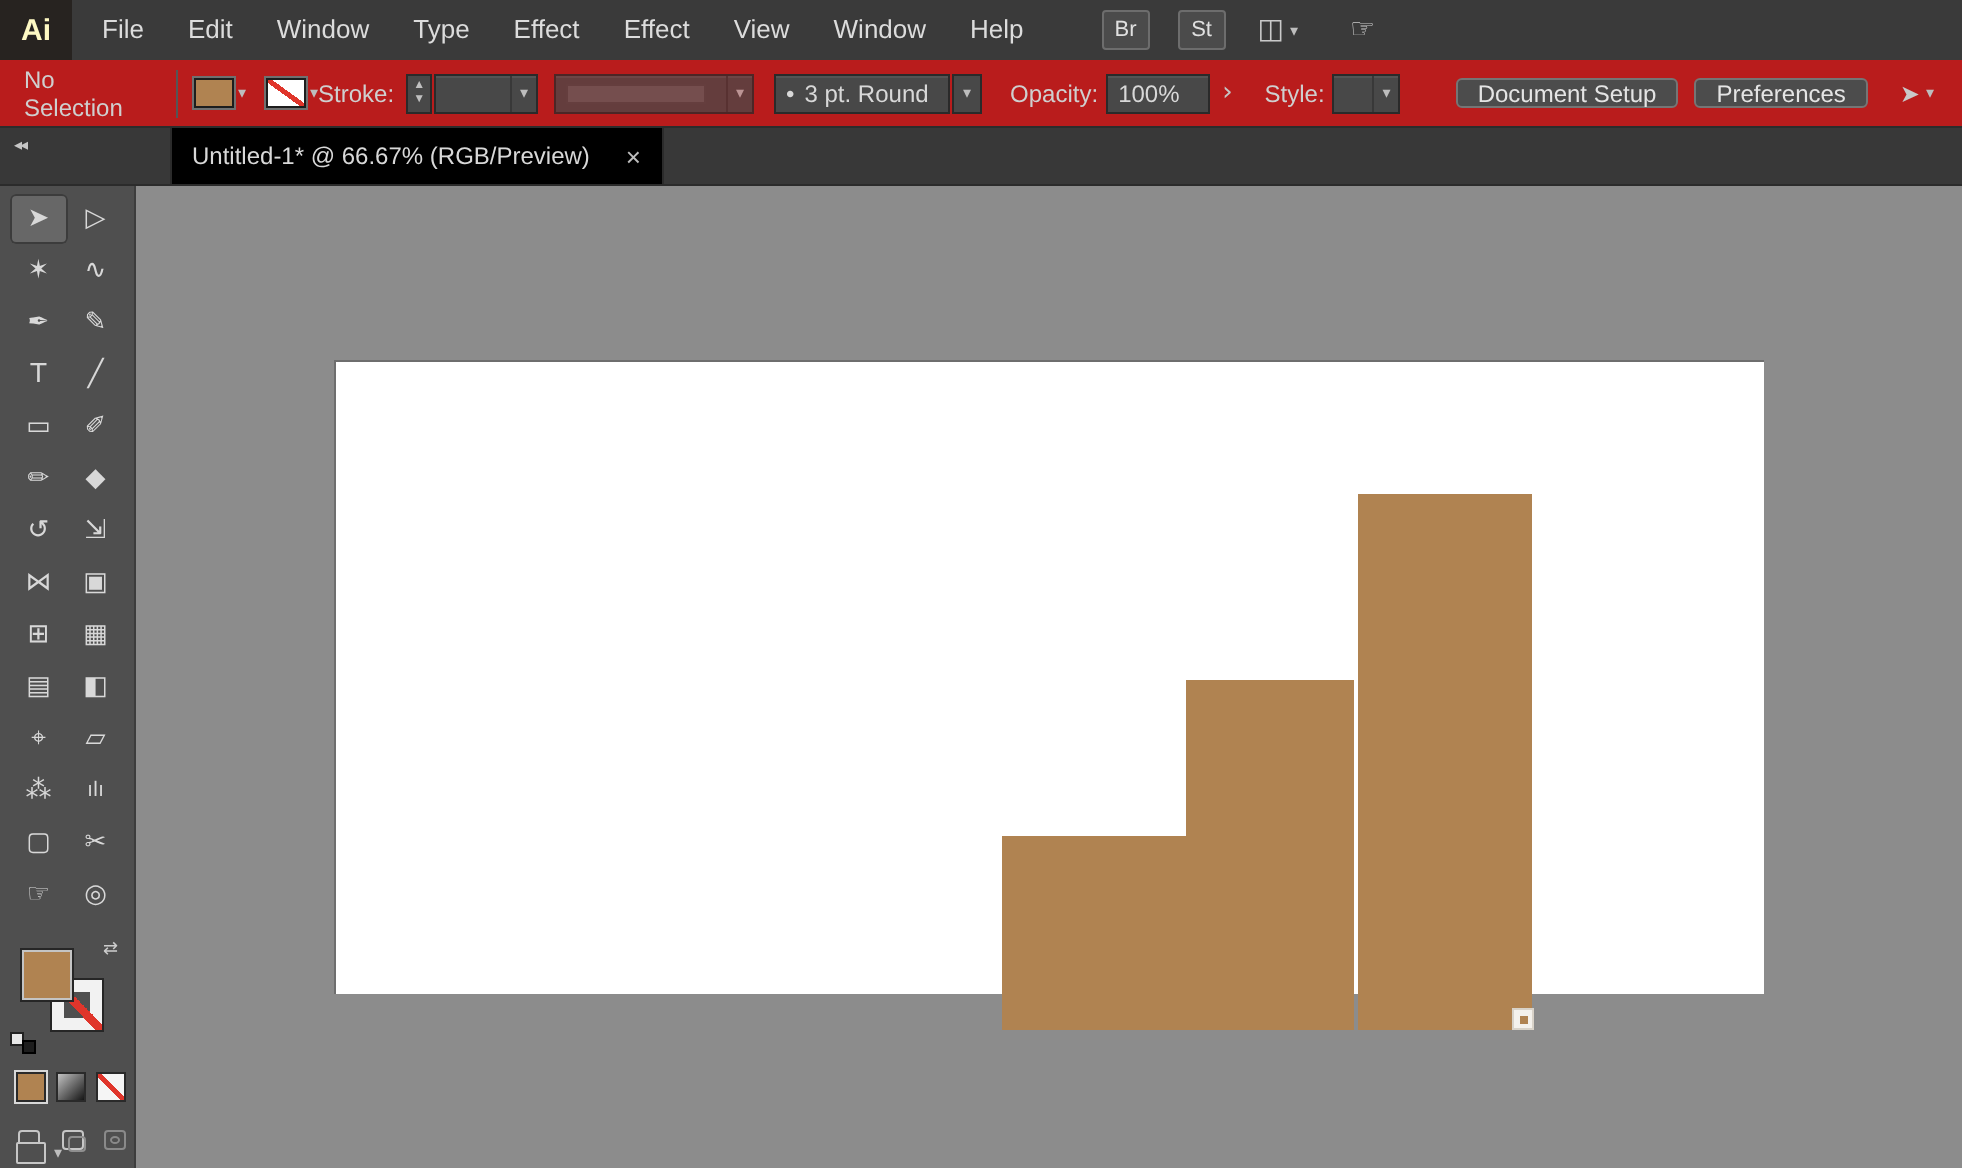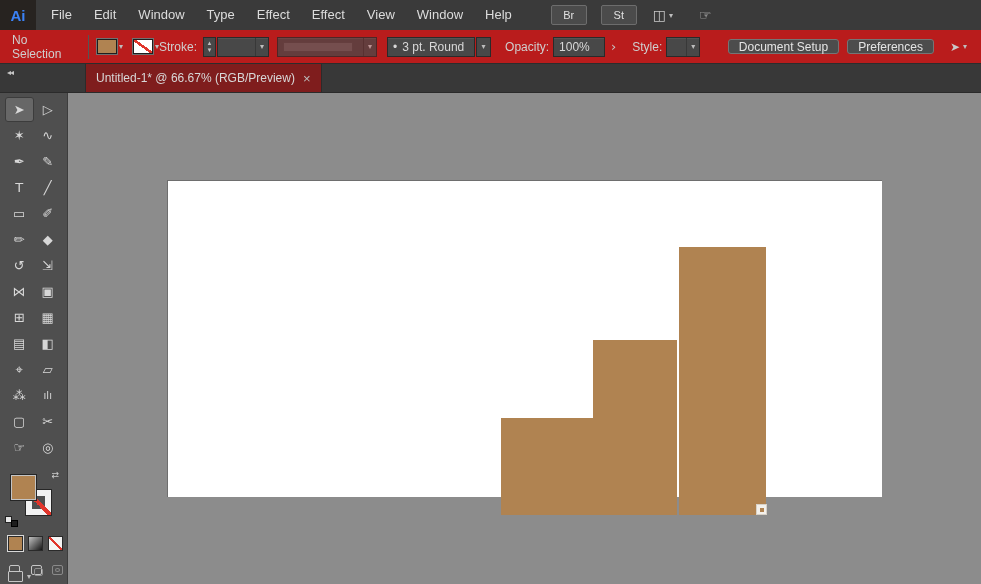--- a/index.html
+++ b/index.html
@@ -166,7 +166,7 @@
 
 <div id="menubar">
   <div id="app-logo">
-    <span style="color: #3b82f6;">Ai</span>
+    <span style="color: #fef9c3;">Ai</span>
   </div>
   <div id="menu-items">
       <span class="menu-item">File</span>

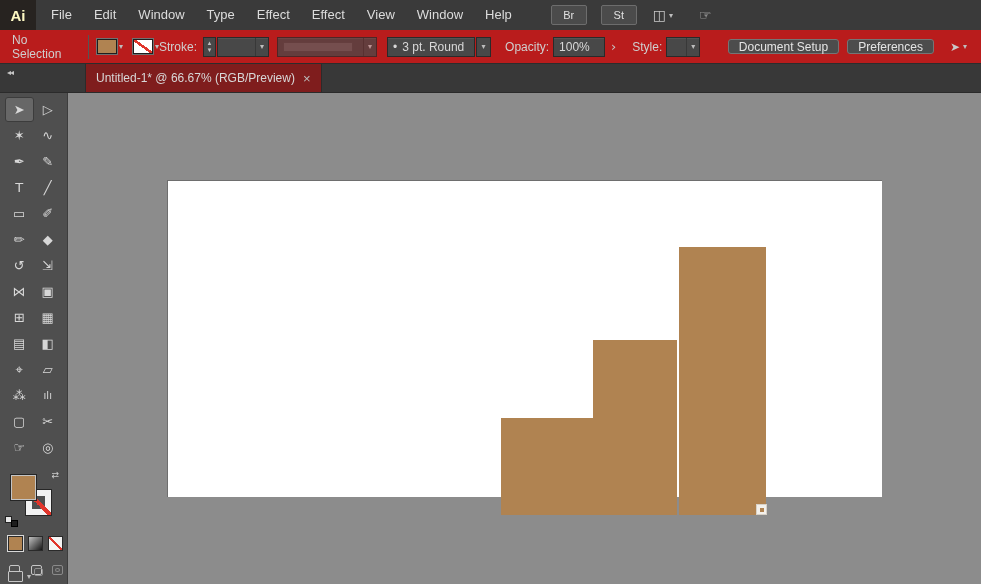--- a/index.html
+++ b/index.html
@@ -26,7 +26,7 @@
     padding: 0 11px; line-height: 30px; font-size: 13px; color: #dcdcdc; cursor: default;
   }
   .mb-btn {
-    width: 36px; height: 20px; margin-left: 14px; flex-shrink: 0;
+    width: 24px; height: 20px; margin-left: 14px; flex-shrink: 0;
     background: #4b4b4b; border: 1px solid #6d6d6d; border-radius: 2px;
     color: #e0e0e0; font-size: 11px; display: flex; align-items: center; justify-content: center;
   }

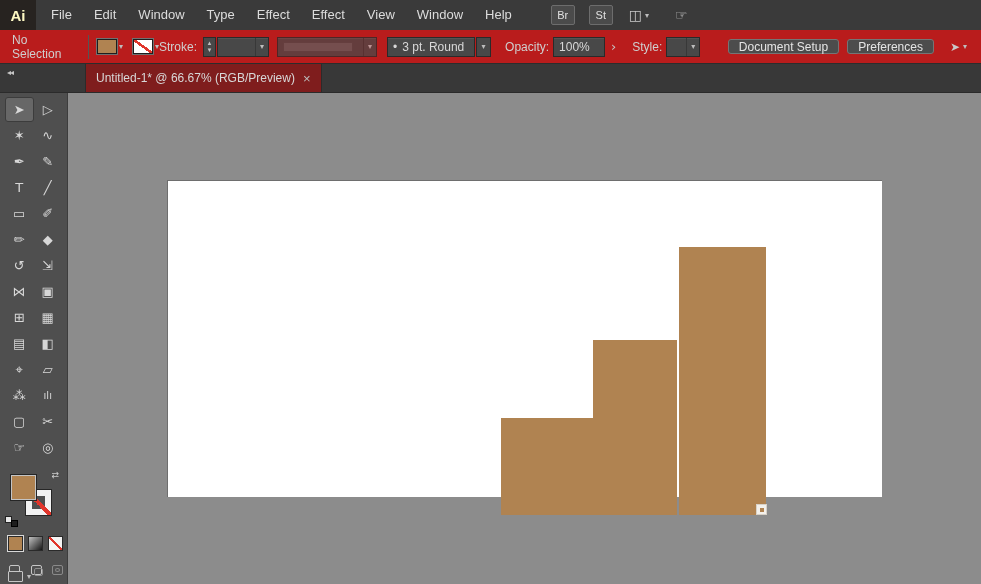--- a/index.html
+++ b/index.html
@@ -87,8 +87,8 @@
     color: #c6c6c6; font-size: 8px; letter-spacing: -1px;
   }
   #doc-tab {
-    margin-left: 17px; padding: 0 10px; display: flex; align-items: center; gap: 8px;
-    background: #7f1d1d; border-left: 1px solid #2b2b2b; border-right: 1px solid #2b2b2b;
+    margin-left: 17px; padding: 0 10px; display: flex; align-items: center; gap: 18px;
+    background: #000000; border-left: 1px solid #2b2b2b; border-right: 1px solid #2b2b2b;
     font-size: 12px; color: #d8d8d8;
   }
   #tab-close { color: #bdbdbd; font-size: 13px; }

